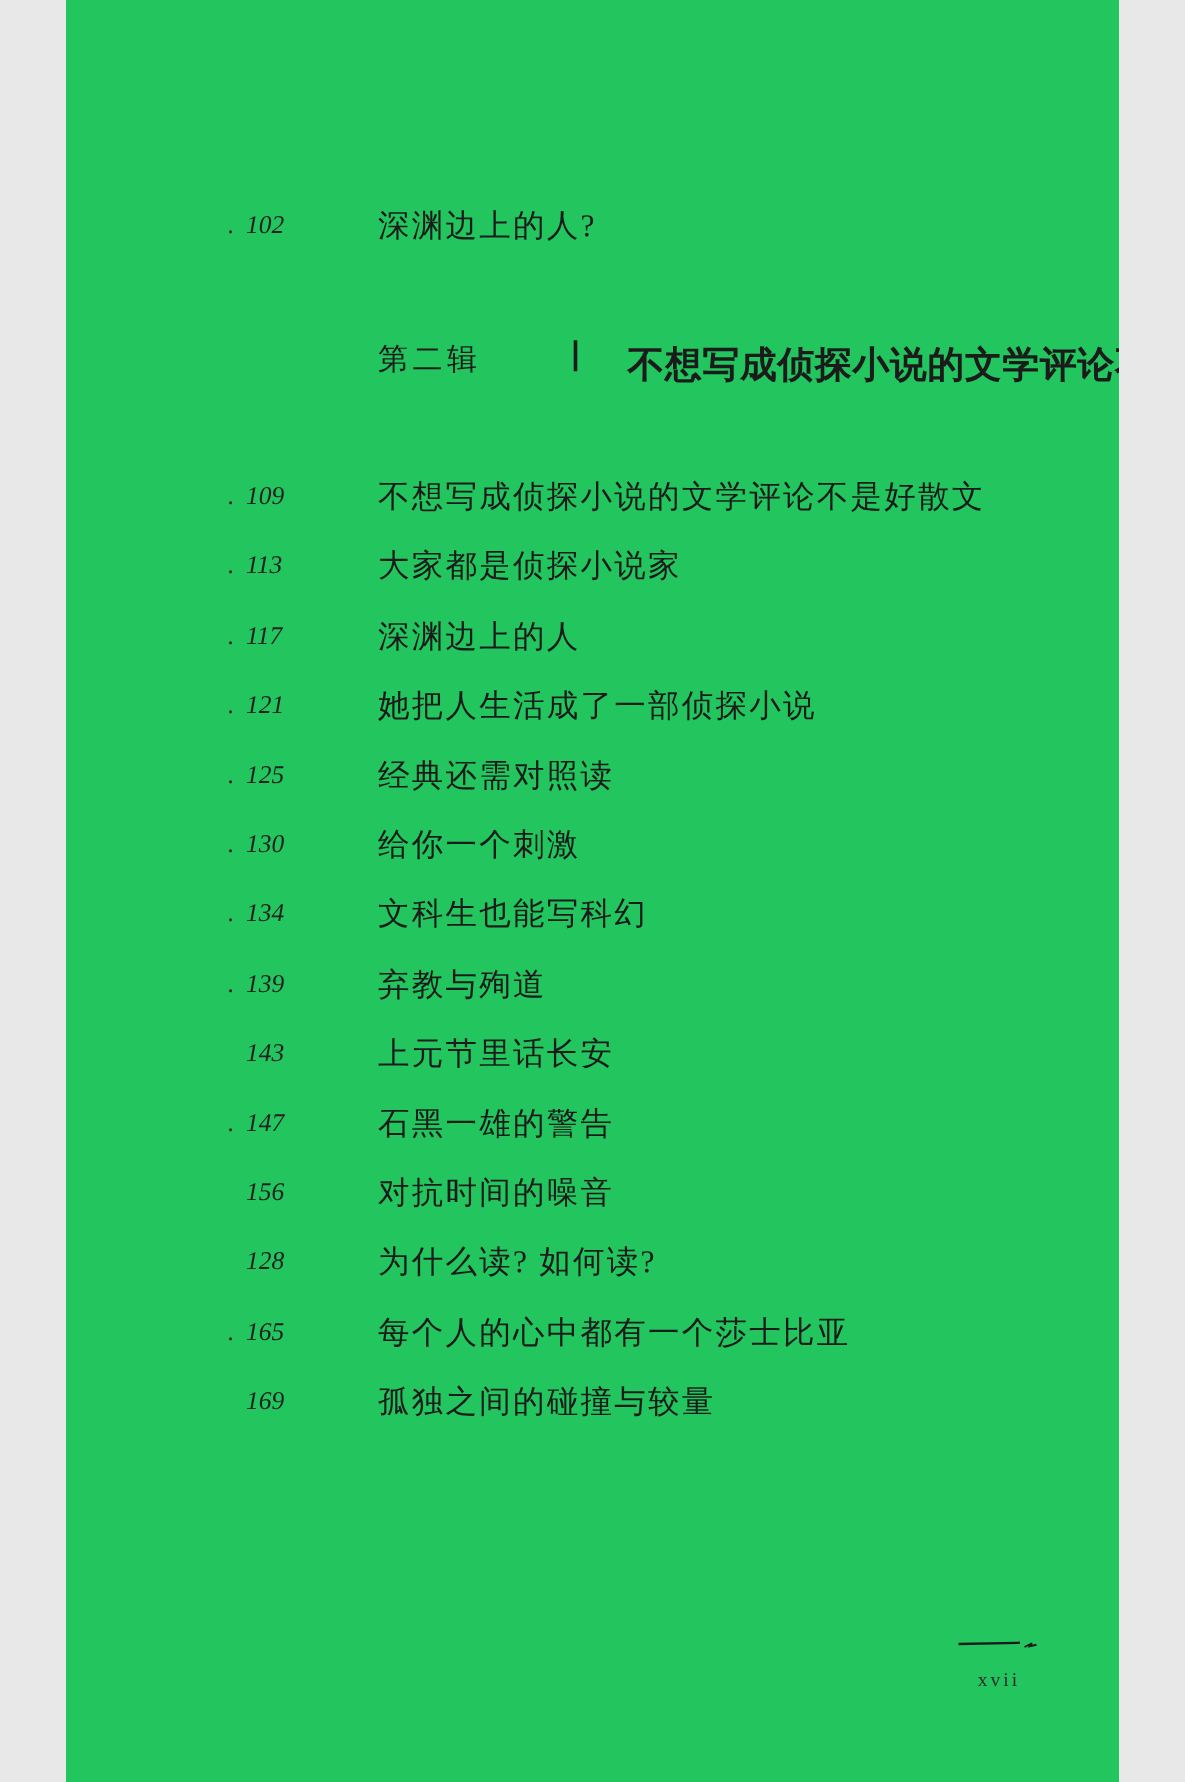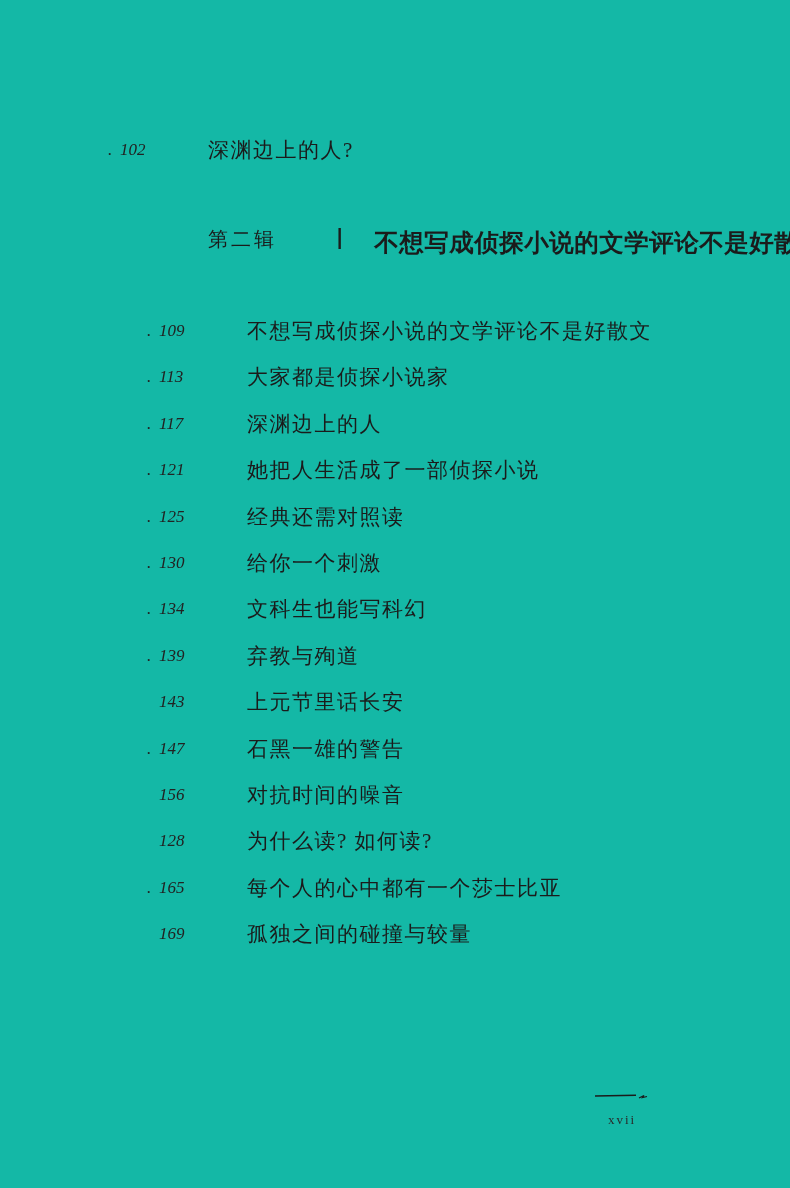--- a/index.html
+++ b/index.html
@@ -9,10 +9,10 @@
   }
   .page {
     position: relative;
-    width: 790px;
+    width: 702px;
     height: 1188px;
     margin: 0 auto;
-    background: #14b8a6;
+    background: #22c55e;
     color: #1b1b1b;
     font-family: "Liberation Serif", "DejaVu Serif", serif;
     overflow: hidden;

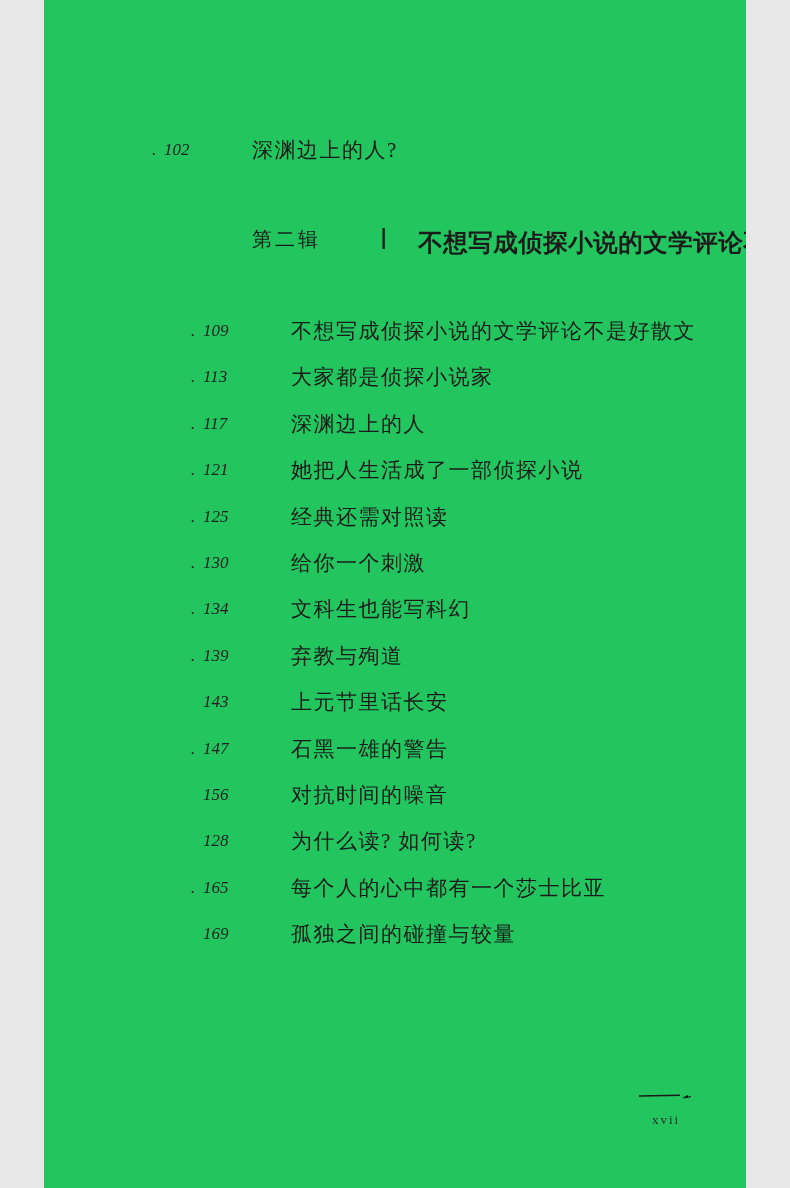--- a/index.html
+++ b/index.html
@@ -86,7 +86,6 @@
     left: 0;
     top: 317px;
     width: 100%;
-    padding-left: 39px;
   }
   
   .footer-mark {

